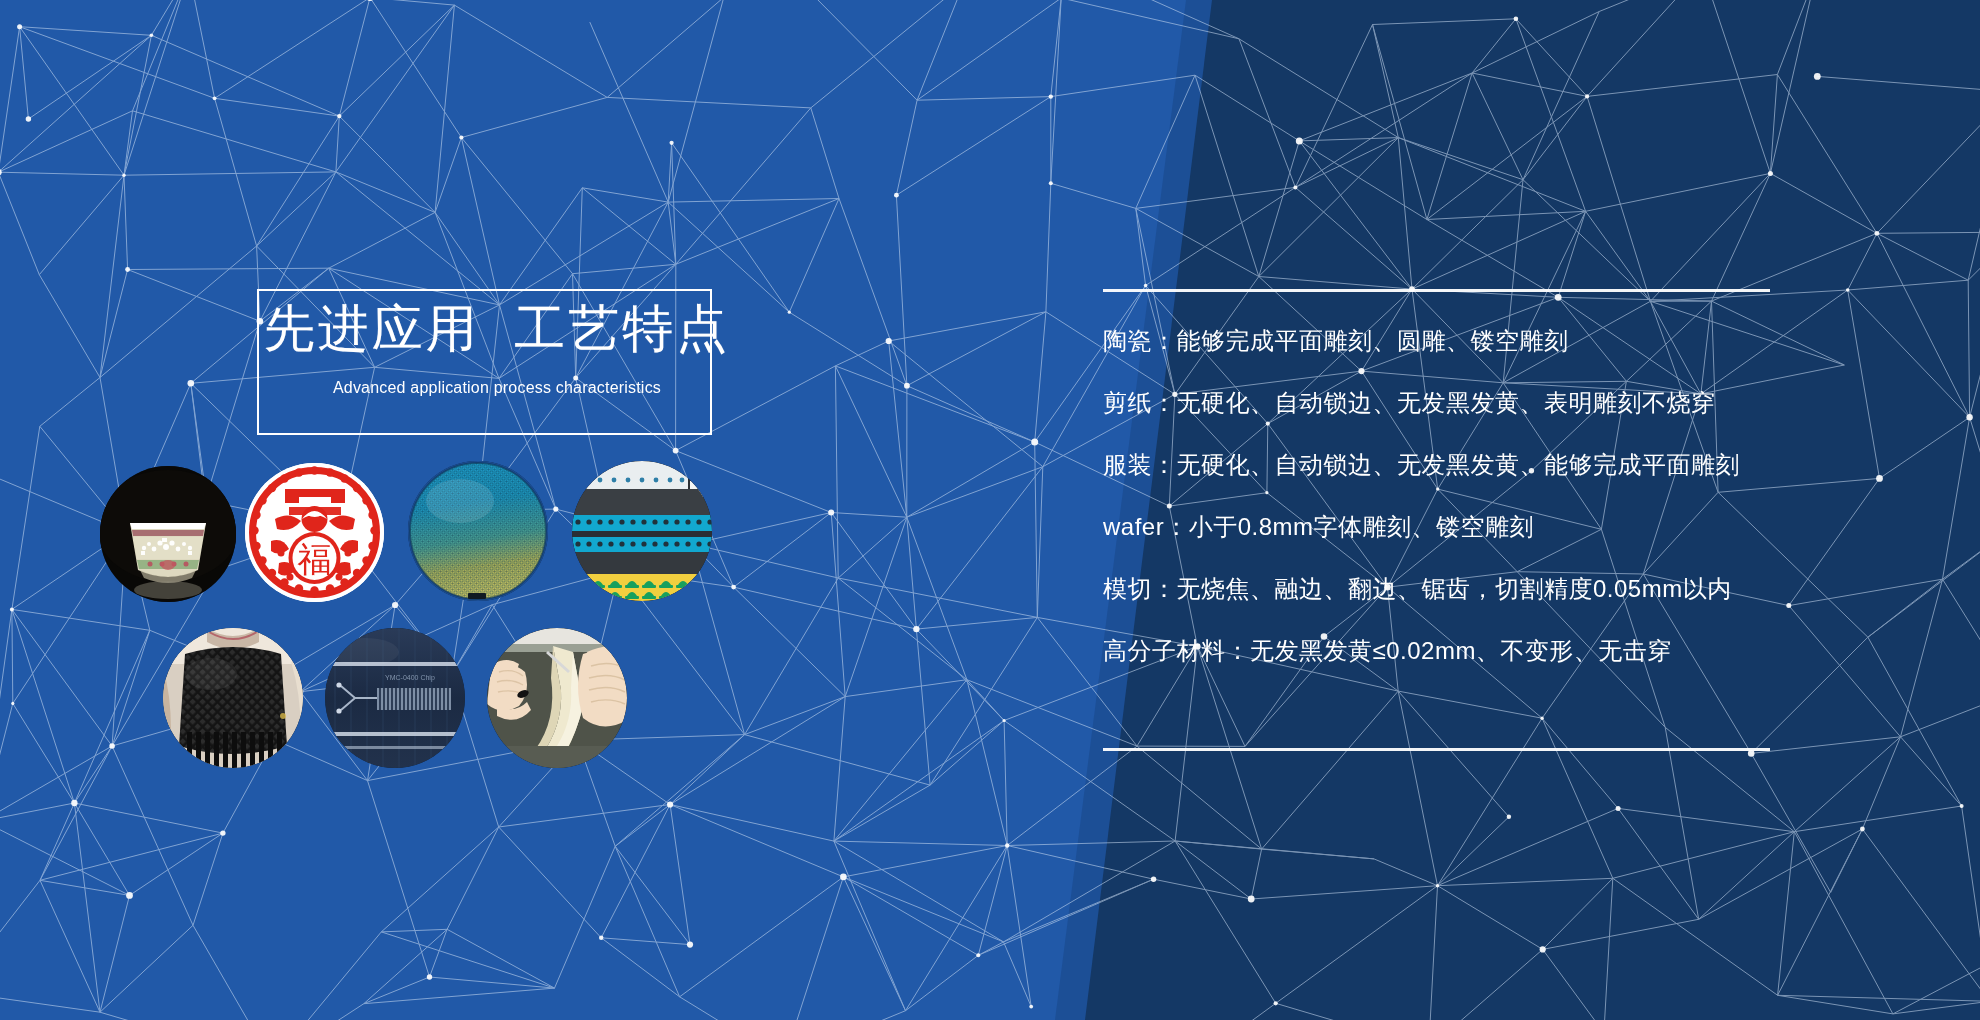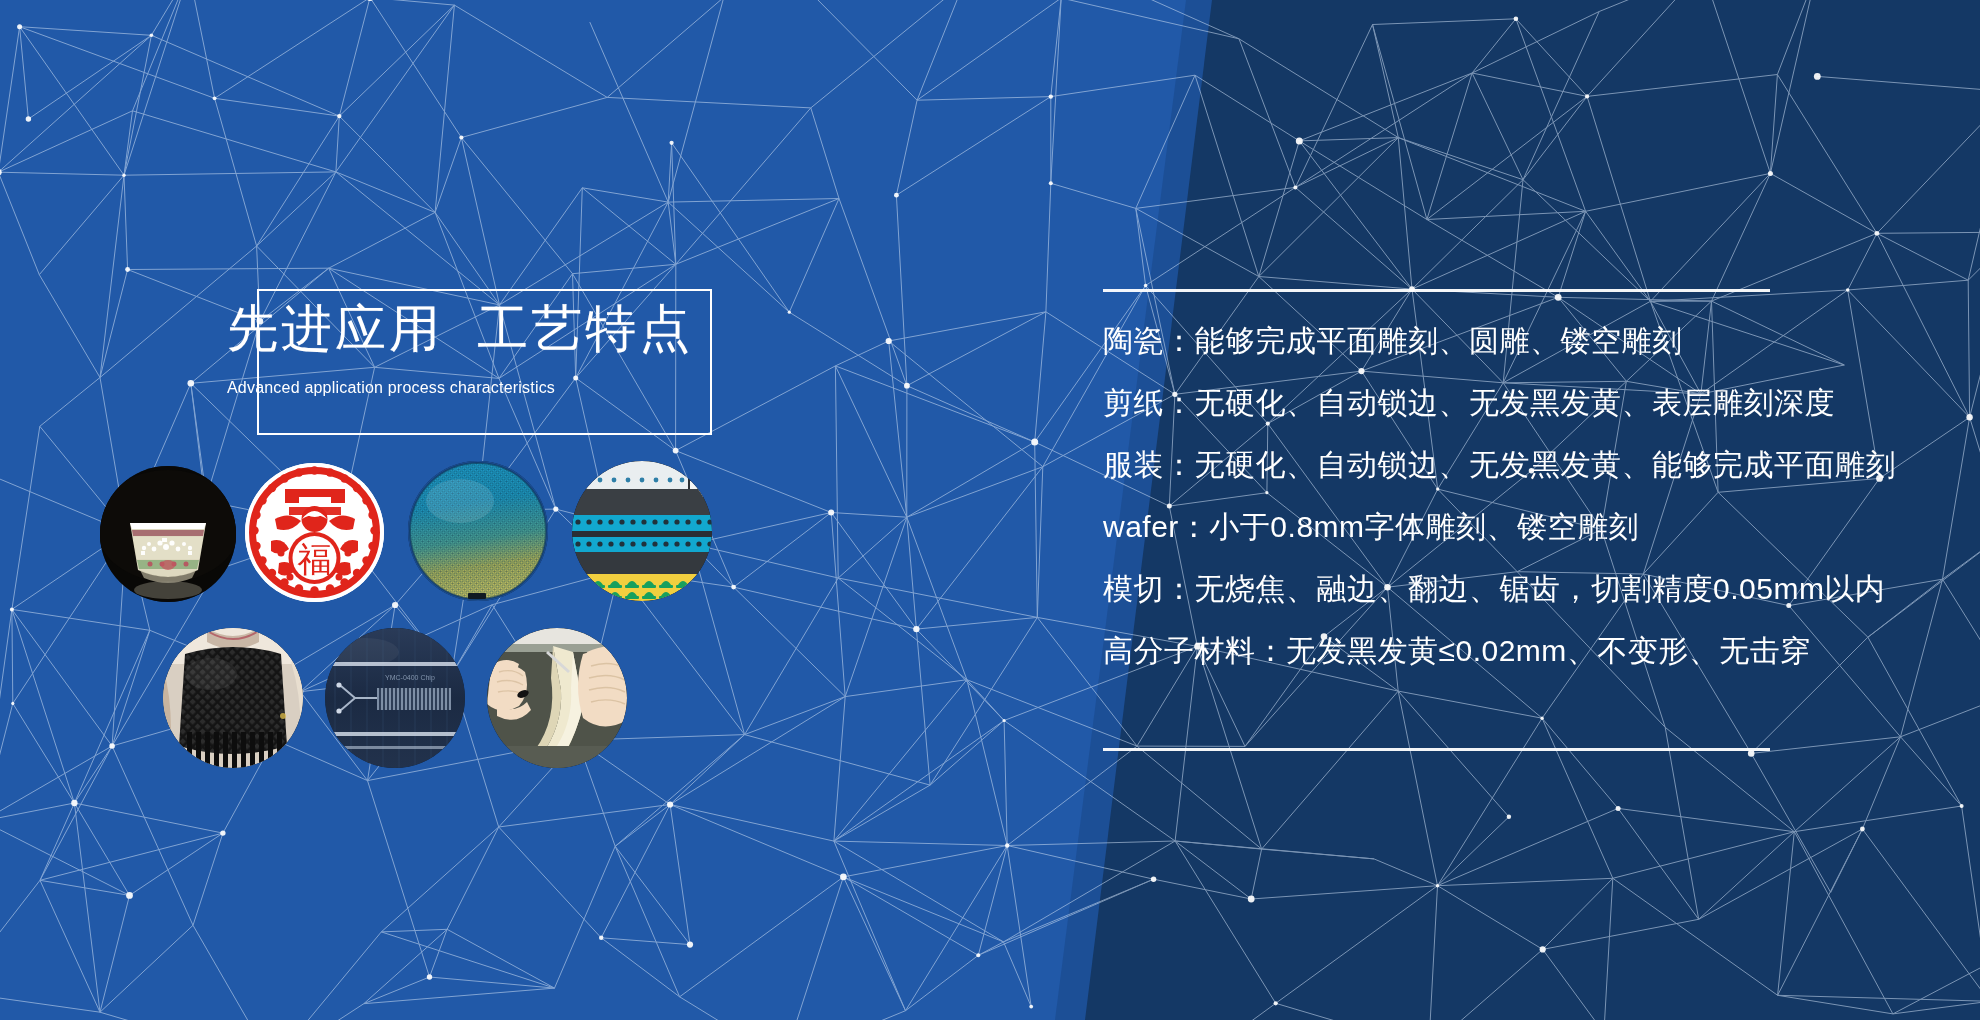--- a/index.html
+++ b/index.html
@@ -45,6 +45,7 @@
     position:absolute;
     left:227px;top:300px;
     width:540px;
+    text-align:center;
   }
   .title-cn{
     color:#ffffff;

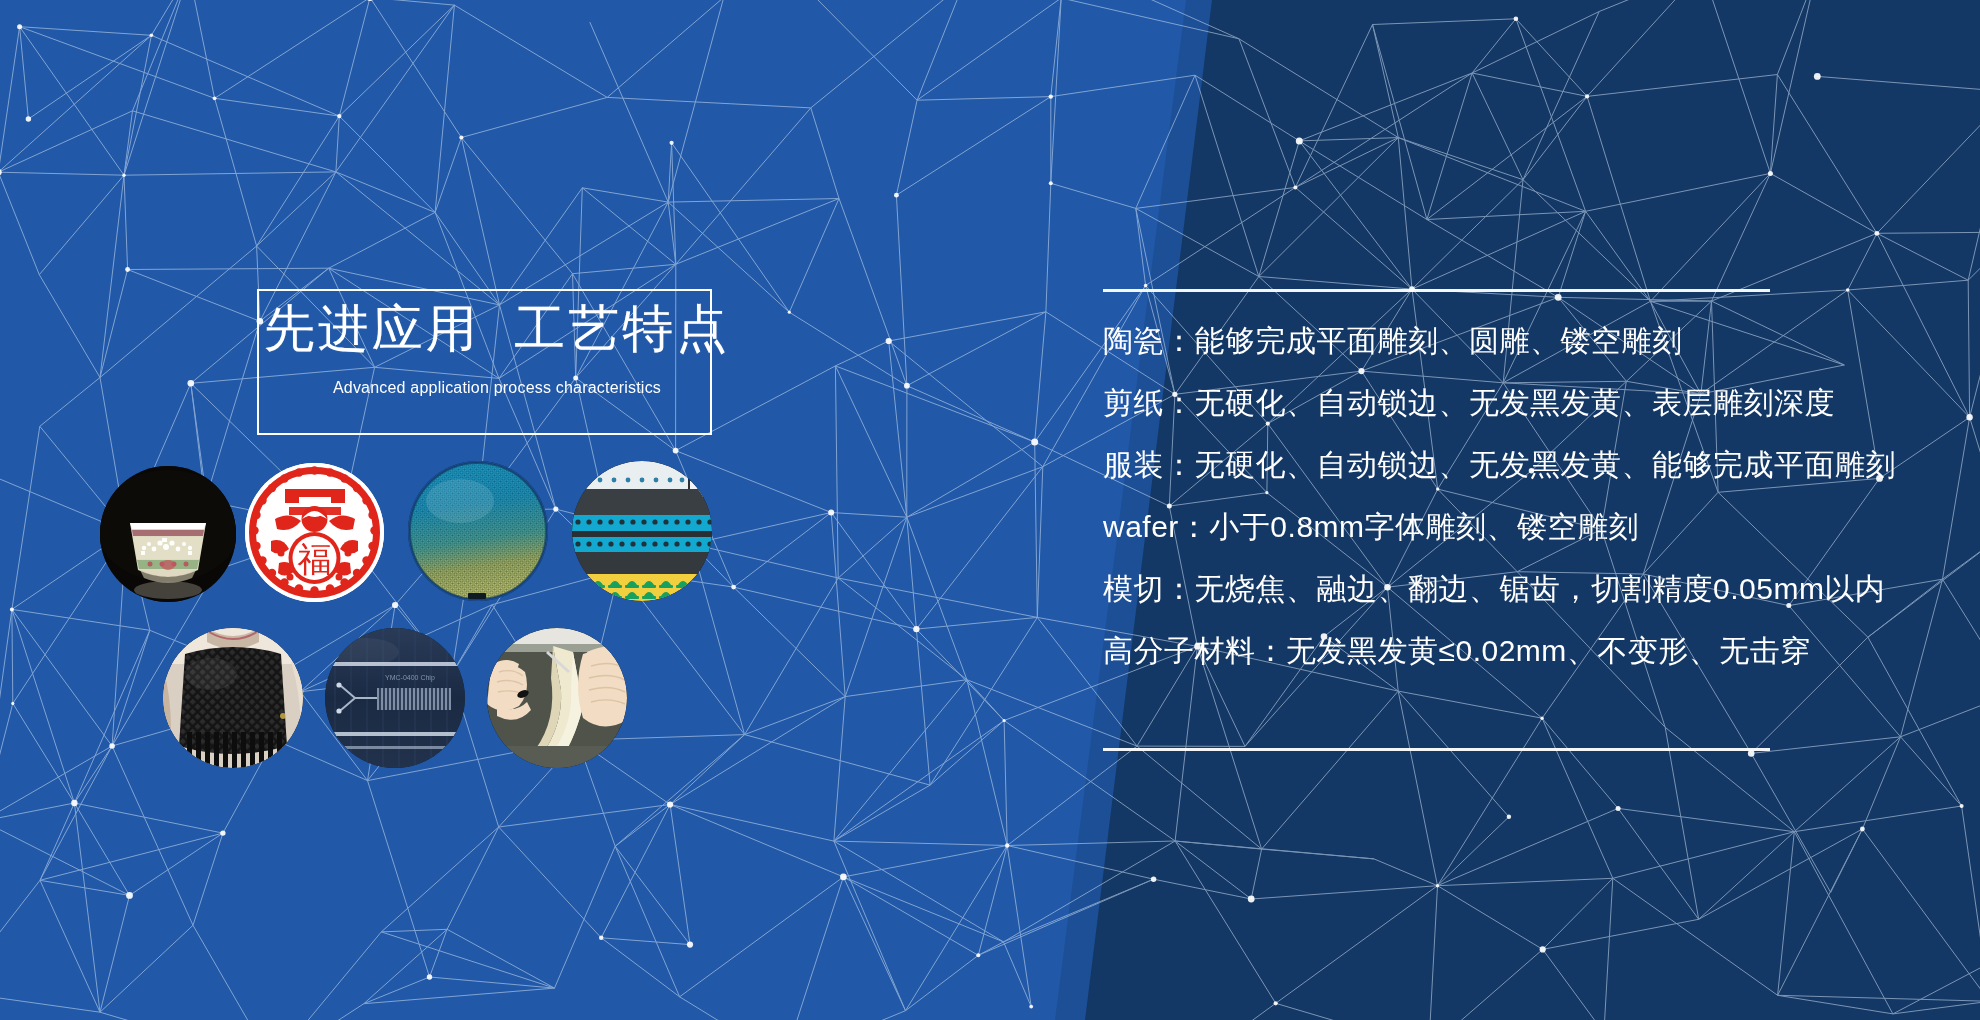--- a/index.html
+++ b/index.html
@@ -90,7 +90,7 @@
   }
   .feature-line{
     color:#ffffff;
-    font-size:30px;
+    font-size:24px;
     line-height:62px;
     white-space:nowrap;
     letter-spacing:.5px;

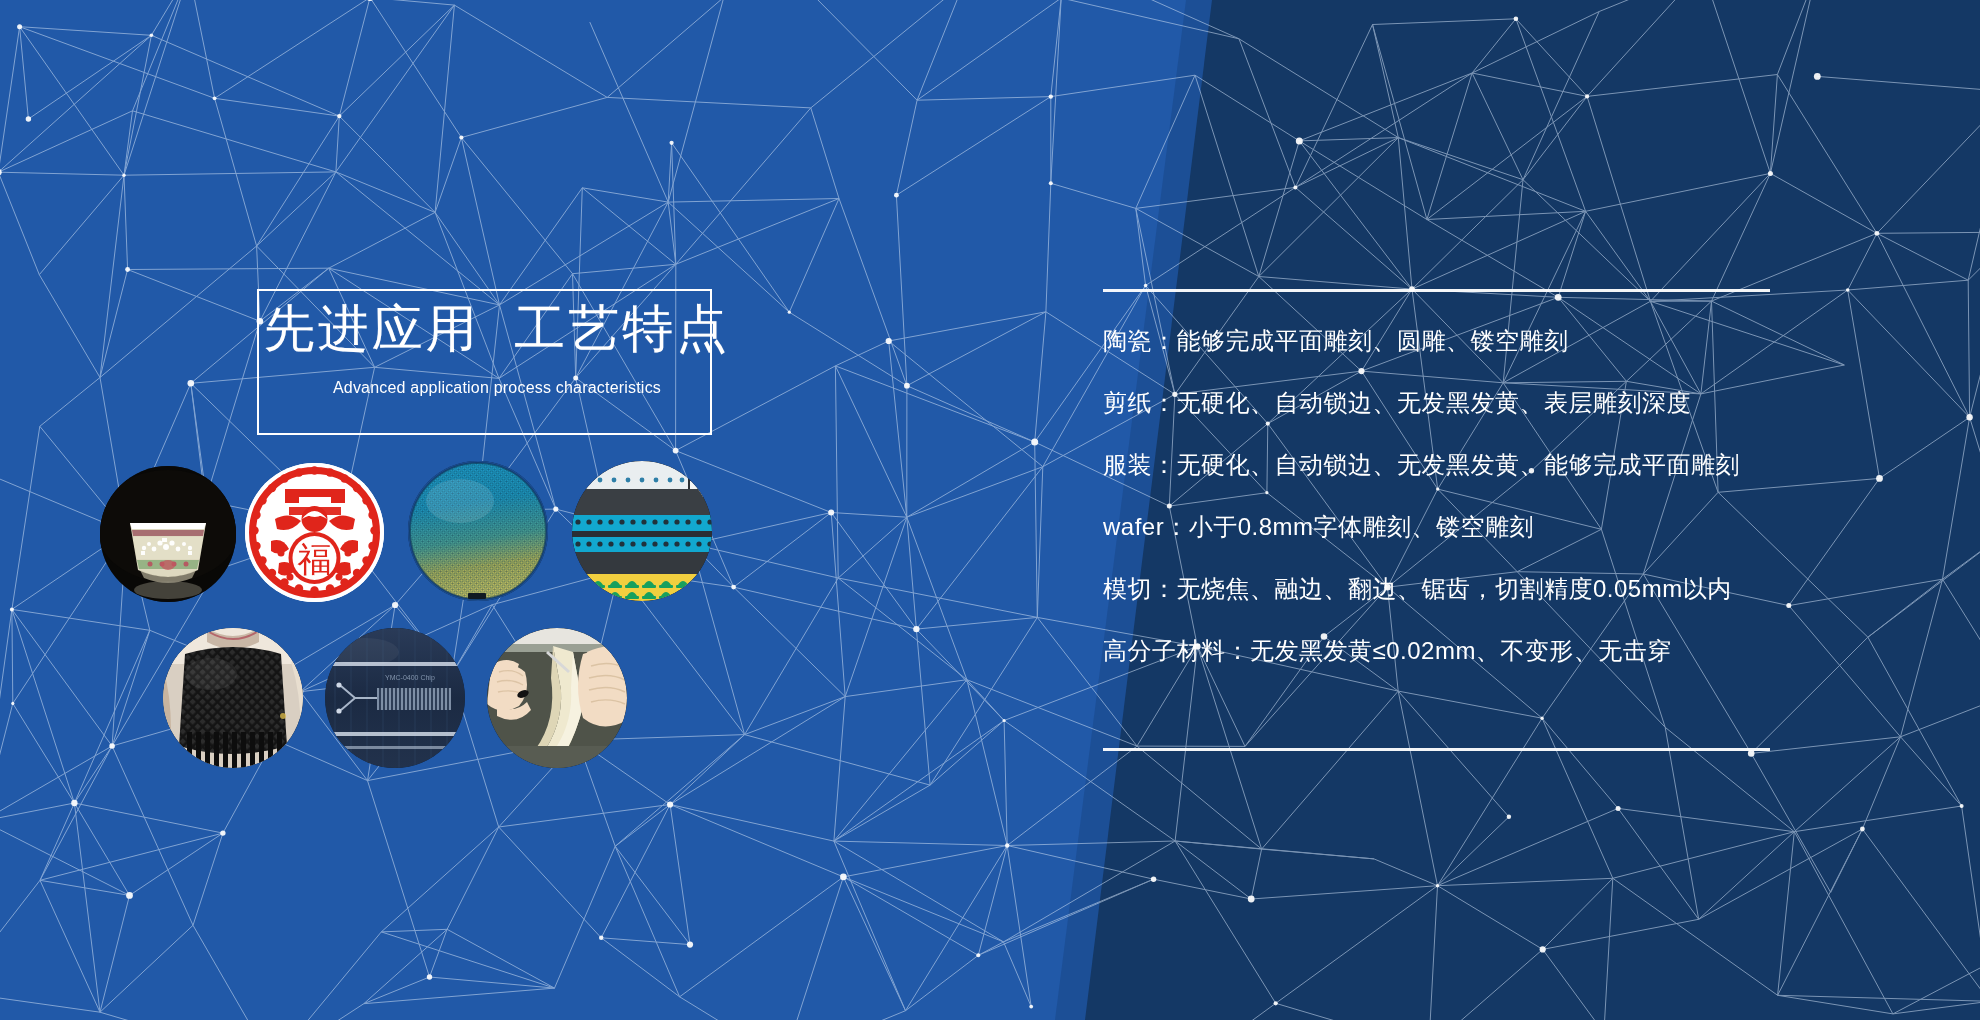--- a/index.html
+++ b/index.html
@@ -1099,7 +1099,7 @@
 
   <div class="features">
     <div class="feature-line">陶瓷：能够完成平面雕刻、圆雕、镂空雕刻</div>
-    <div class="feature-line">剪纸：无硬化、自动锁边、无发黑发黄、表层雕刻深度</div>
+    <div class="feature-line">剪纸：无硬化、自动锁边、无发黑发黄、表明雕刻不烧穿</div>
     <div class="feature-line">服装：无硬化、自动锁边、无发黑发黄、能够完成平面雕刻</div>
     <div class="feature-line">wafer：小于0.8mm字体雕刻、镂空雕刻</div>
     <div class="feature-line">模切：无烧焦、融边、翻边、锯齿，切割精度0.05mm以内</div>

